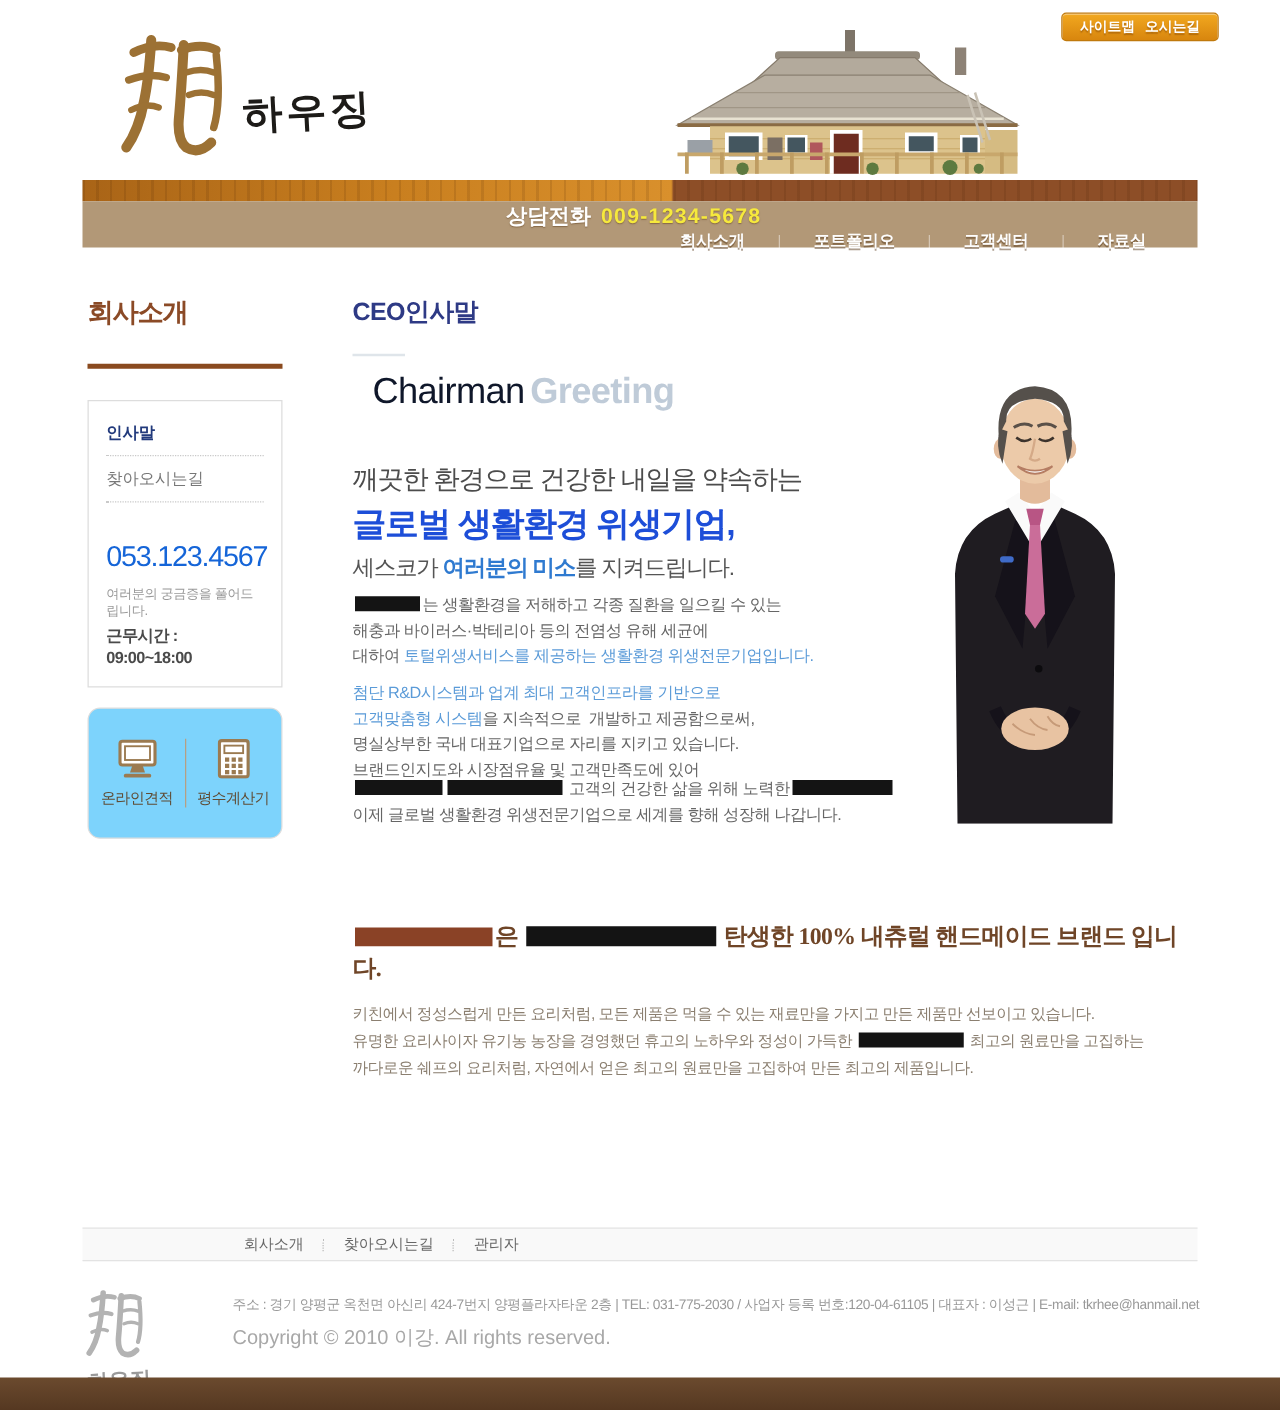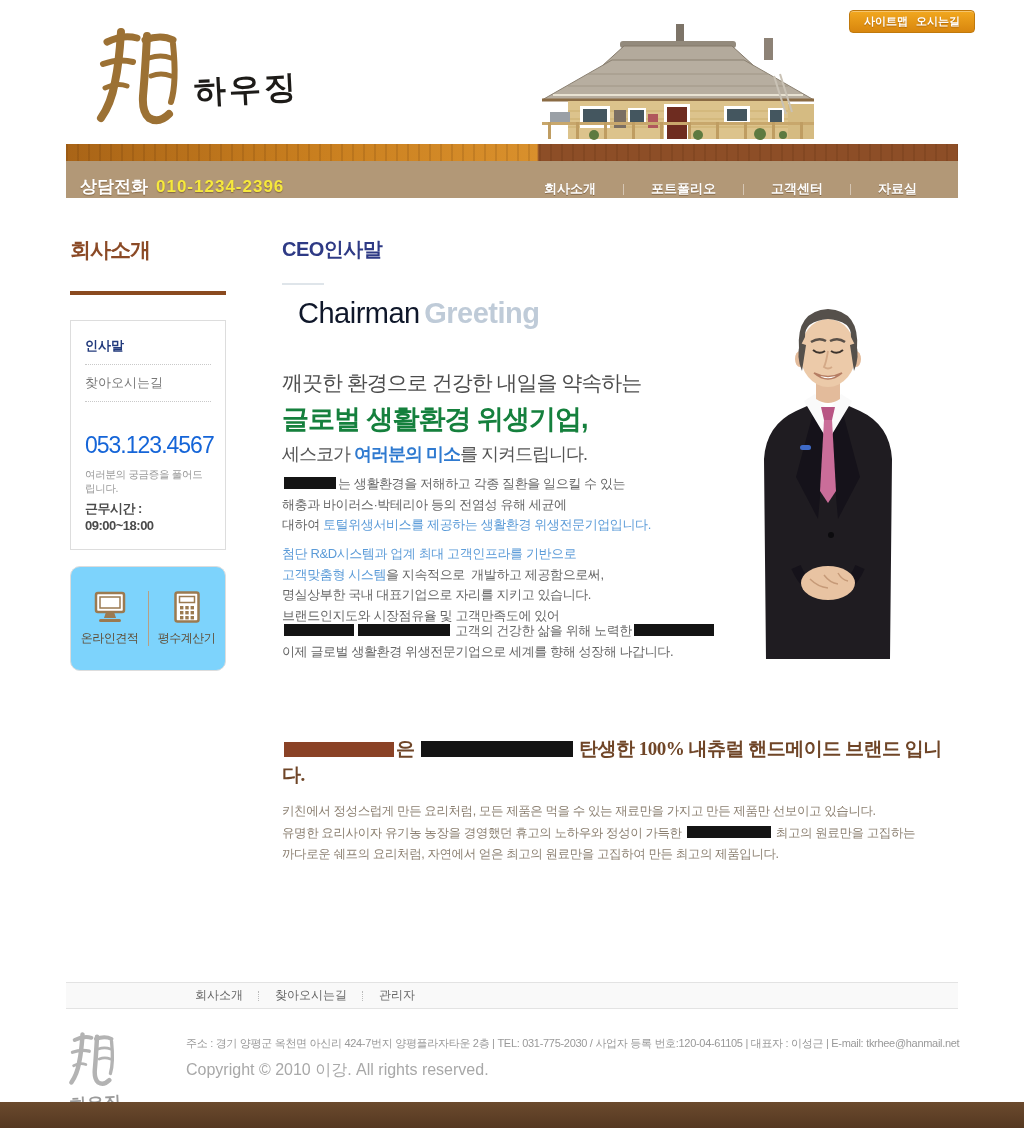--- a/index.html
+++ b/index.html
@@ -28,7 +28,7 @@
   .bar-orange:after{content:"";position:absolute;inset:0;
     background:repeating-linear-gradient(90deg,rgba(60,25,0,.12) 0 2px,transparent 2px 11px);}
   .bar-nav{position:absolute;left:66px;top:161px;width:892px;height:37px;background:#b29877;
-    display:flex;align-items:flex-end;box-sizing:border-box;padding:0 14px 0 14px;}
+    display:flex;align-items:center;box-sizing:border-box;padding:0 14px 0 4px;flex-direction:column;}
   .nav-phone{display:flex;align-items:baseline;gap:8px;}
   .nav-phone .lbl{color:#fff;font-size:17px;font-weight:bold;text-shadow:0 1px 1px rgba(90,55,20,.5);}
   .nav-phone .num{color:#f6e93d;font-size:17px;font-weight:bold;letter-spacing:1px;

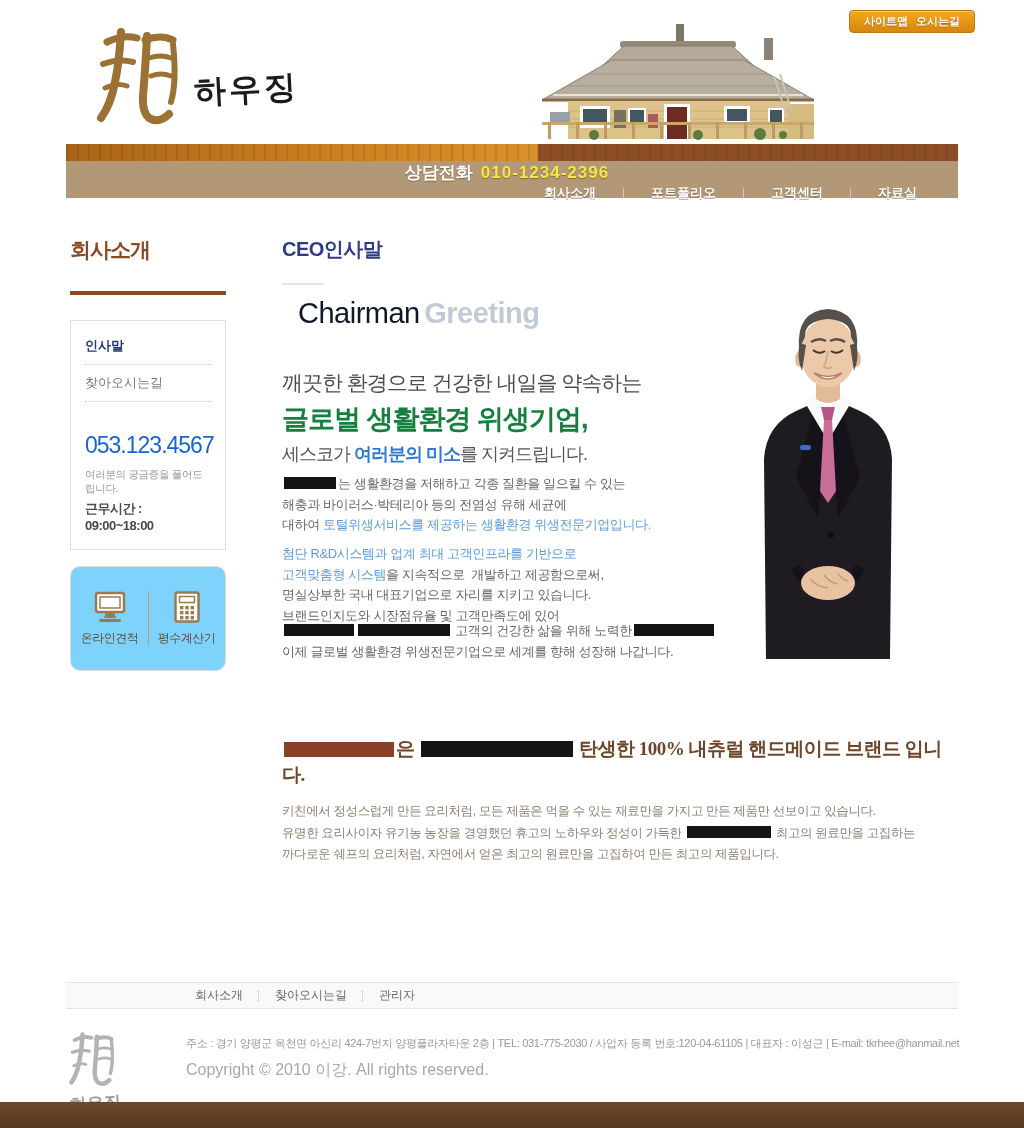--- a/index.html
+++ b/index.html
@@ -181,7 +181,7 @@
   <div class="bar-nav">
     <div class="nav-phone">
       <span class="lbl">상담전화</span>
-      <span class="num">010-1234-2396</span>
+      <span class="num">009-1234-5678</span>
     </div>
     <div class="nav-menu">
       <span class="item">회사소개</span>

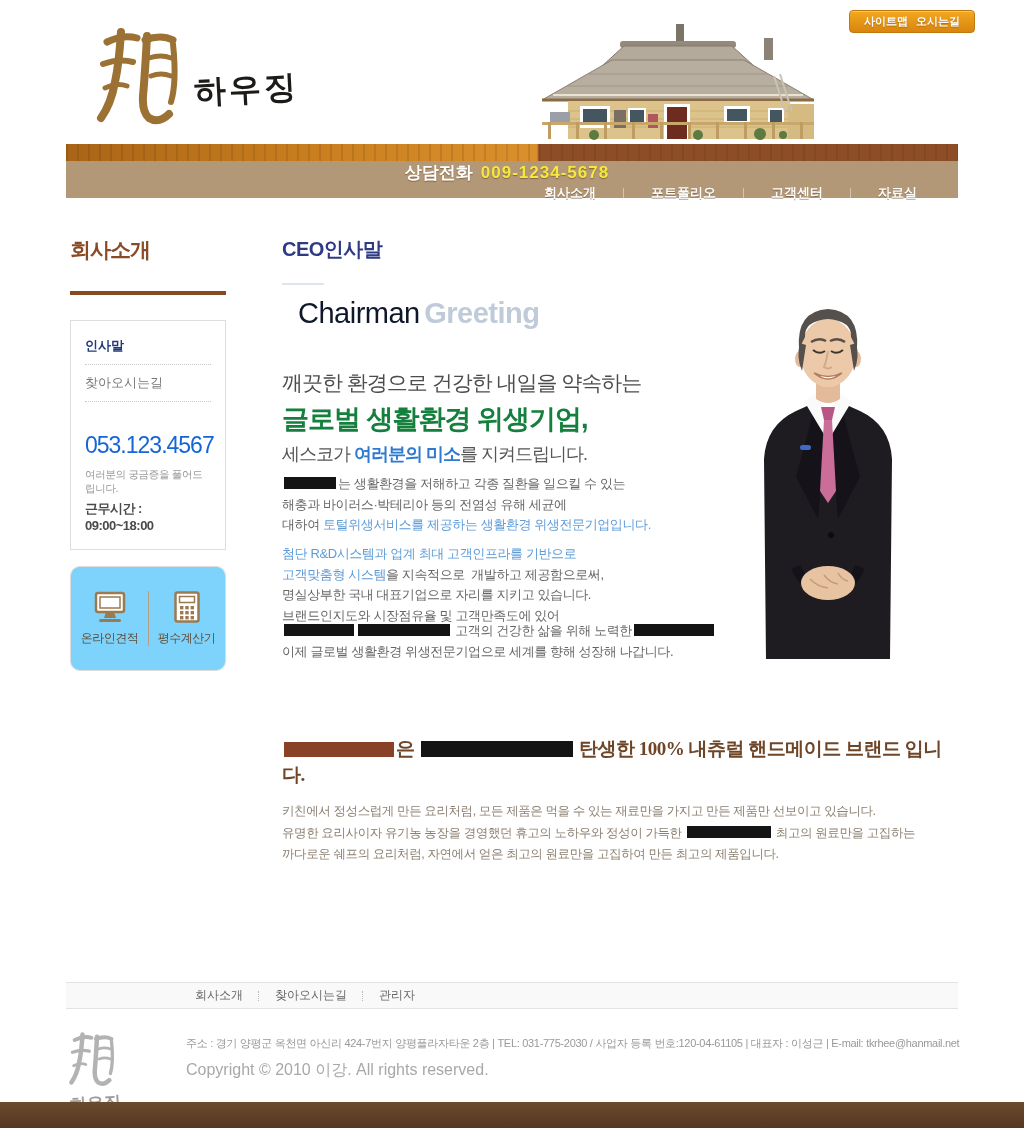--- a/index.html
+++ b/index.html
@@ -64,7 +64,7 @@
   .subtitle .bd{font-size:29px;color:#bfcbd8;font-weight:bold;letter-spacing:-0.5px;}
   .headline{position:absolute;left:0;top:136px;}
   .headline .h1{font-size:21px;color:#4c4c4c;letter-spacing:-1px;}
-  .headline .h2{font-size:27px;color:#15803d;font-weight:bold;letter-spacing:-1px;margin-top:4px;}
+  .headline .h2{font-size:27px;color:#1d4ed8;font-weight:bold;letter-spacing:-1px;margin-top:4px;}
   .headline .h3{font-size:18px;color:#555;letter-spacing:-1px;margin-top:5px;}
   .para{position:absolute;left:0;font-size:13px;line-height:1.58;color:#666;letter-spacing:-0.4px;}
   .para .line{white-space:nowrap;}

